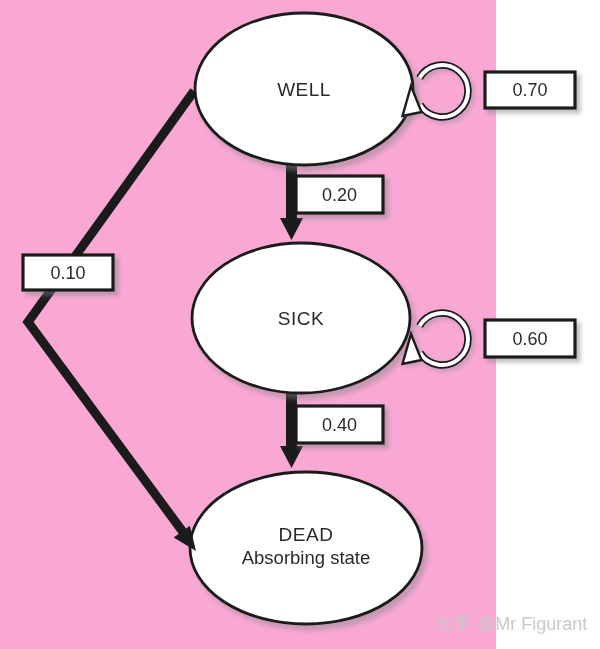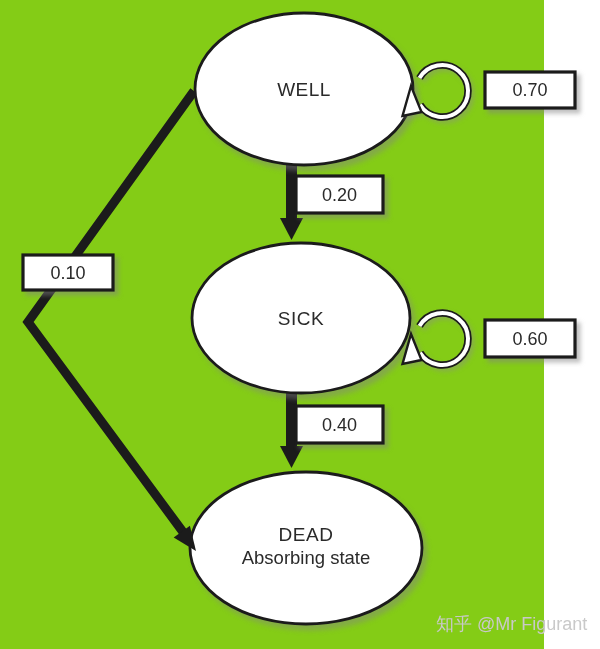--- a/index.html
+++ b/index.html
@@ -13,9 +13,9 @@
   }
   .stage {
     position: relative;
-    width: 544px;
+    width: 496px;
     height: 649px;
-    background: #84cc16;
+    background: #f9a8d4;
   }
   svg { display: block; }
   .state-ellipse {

